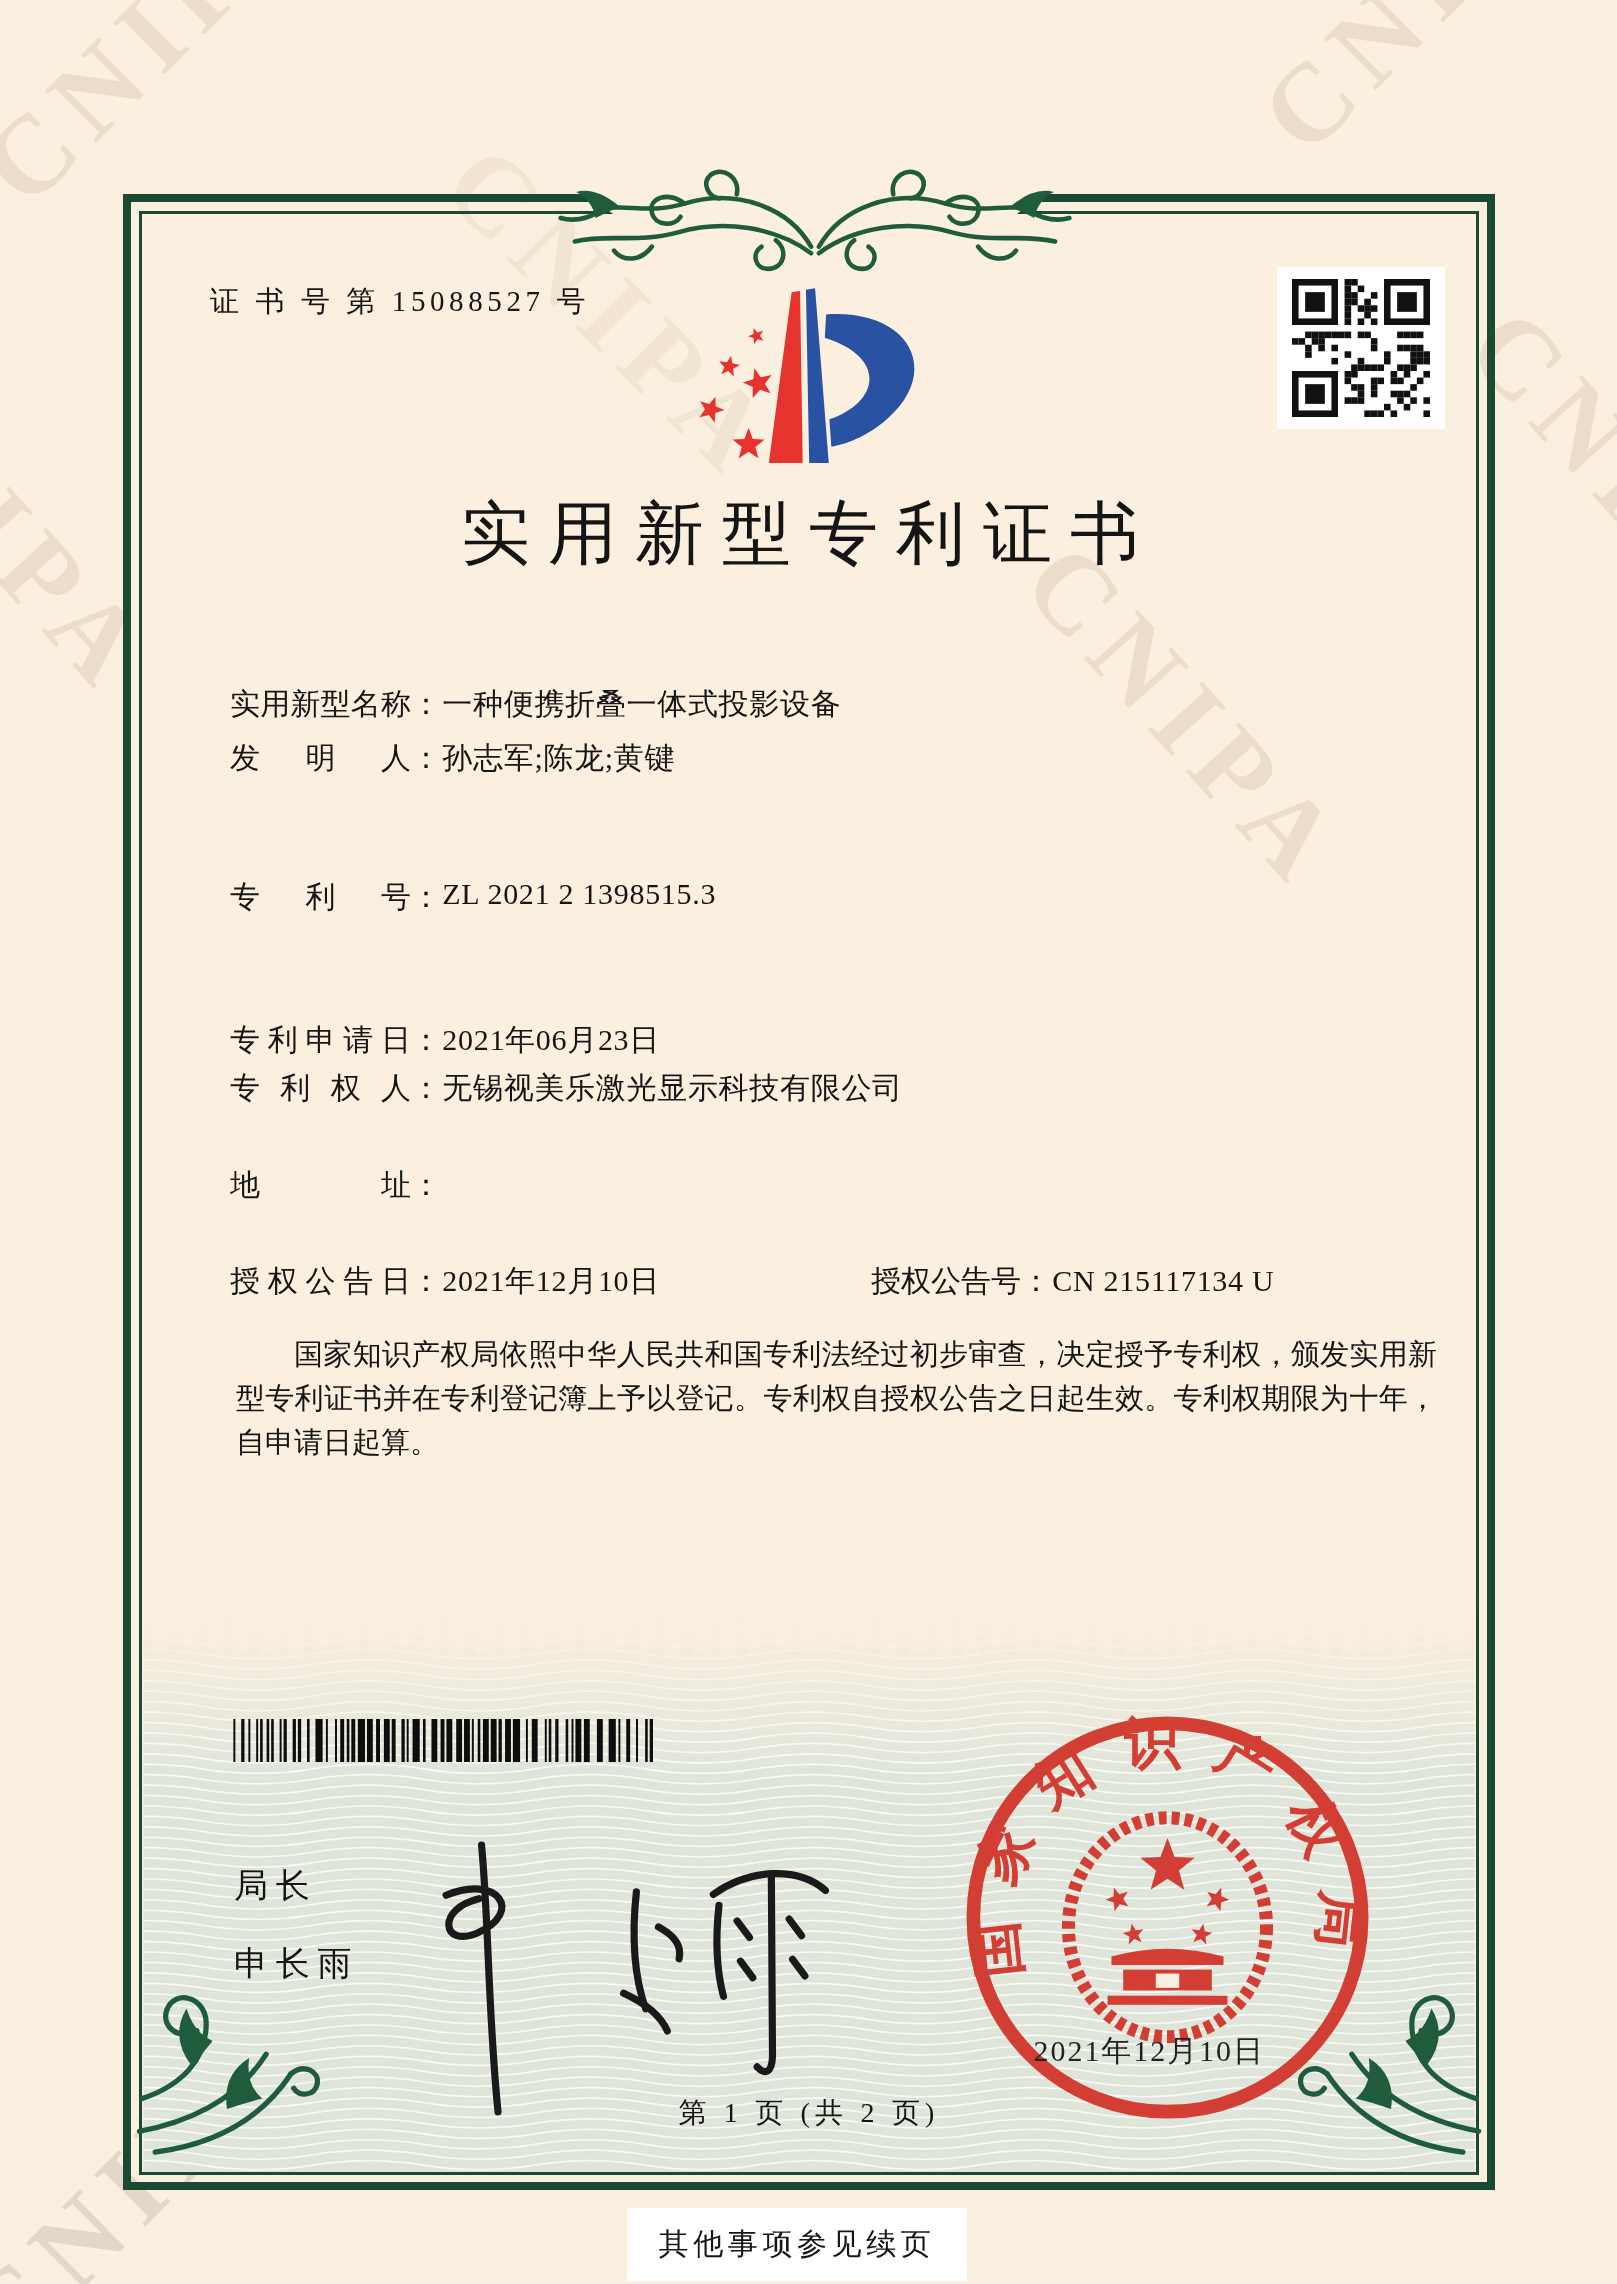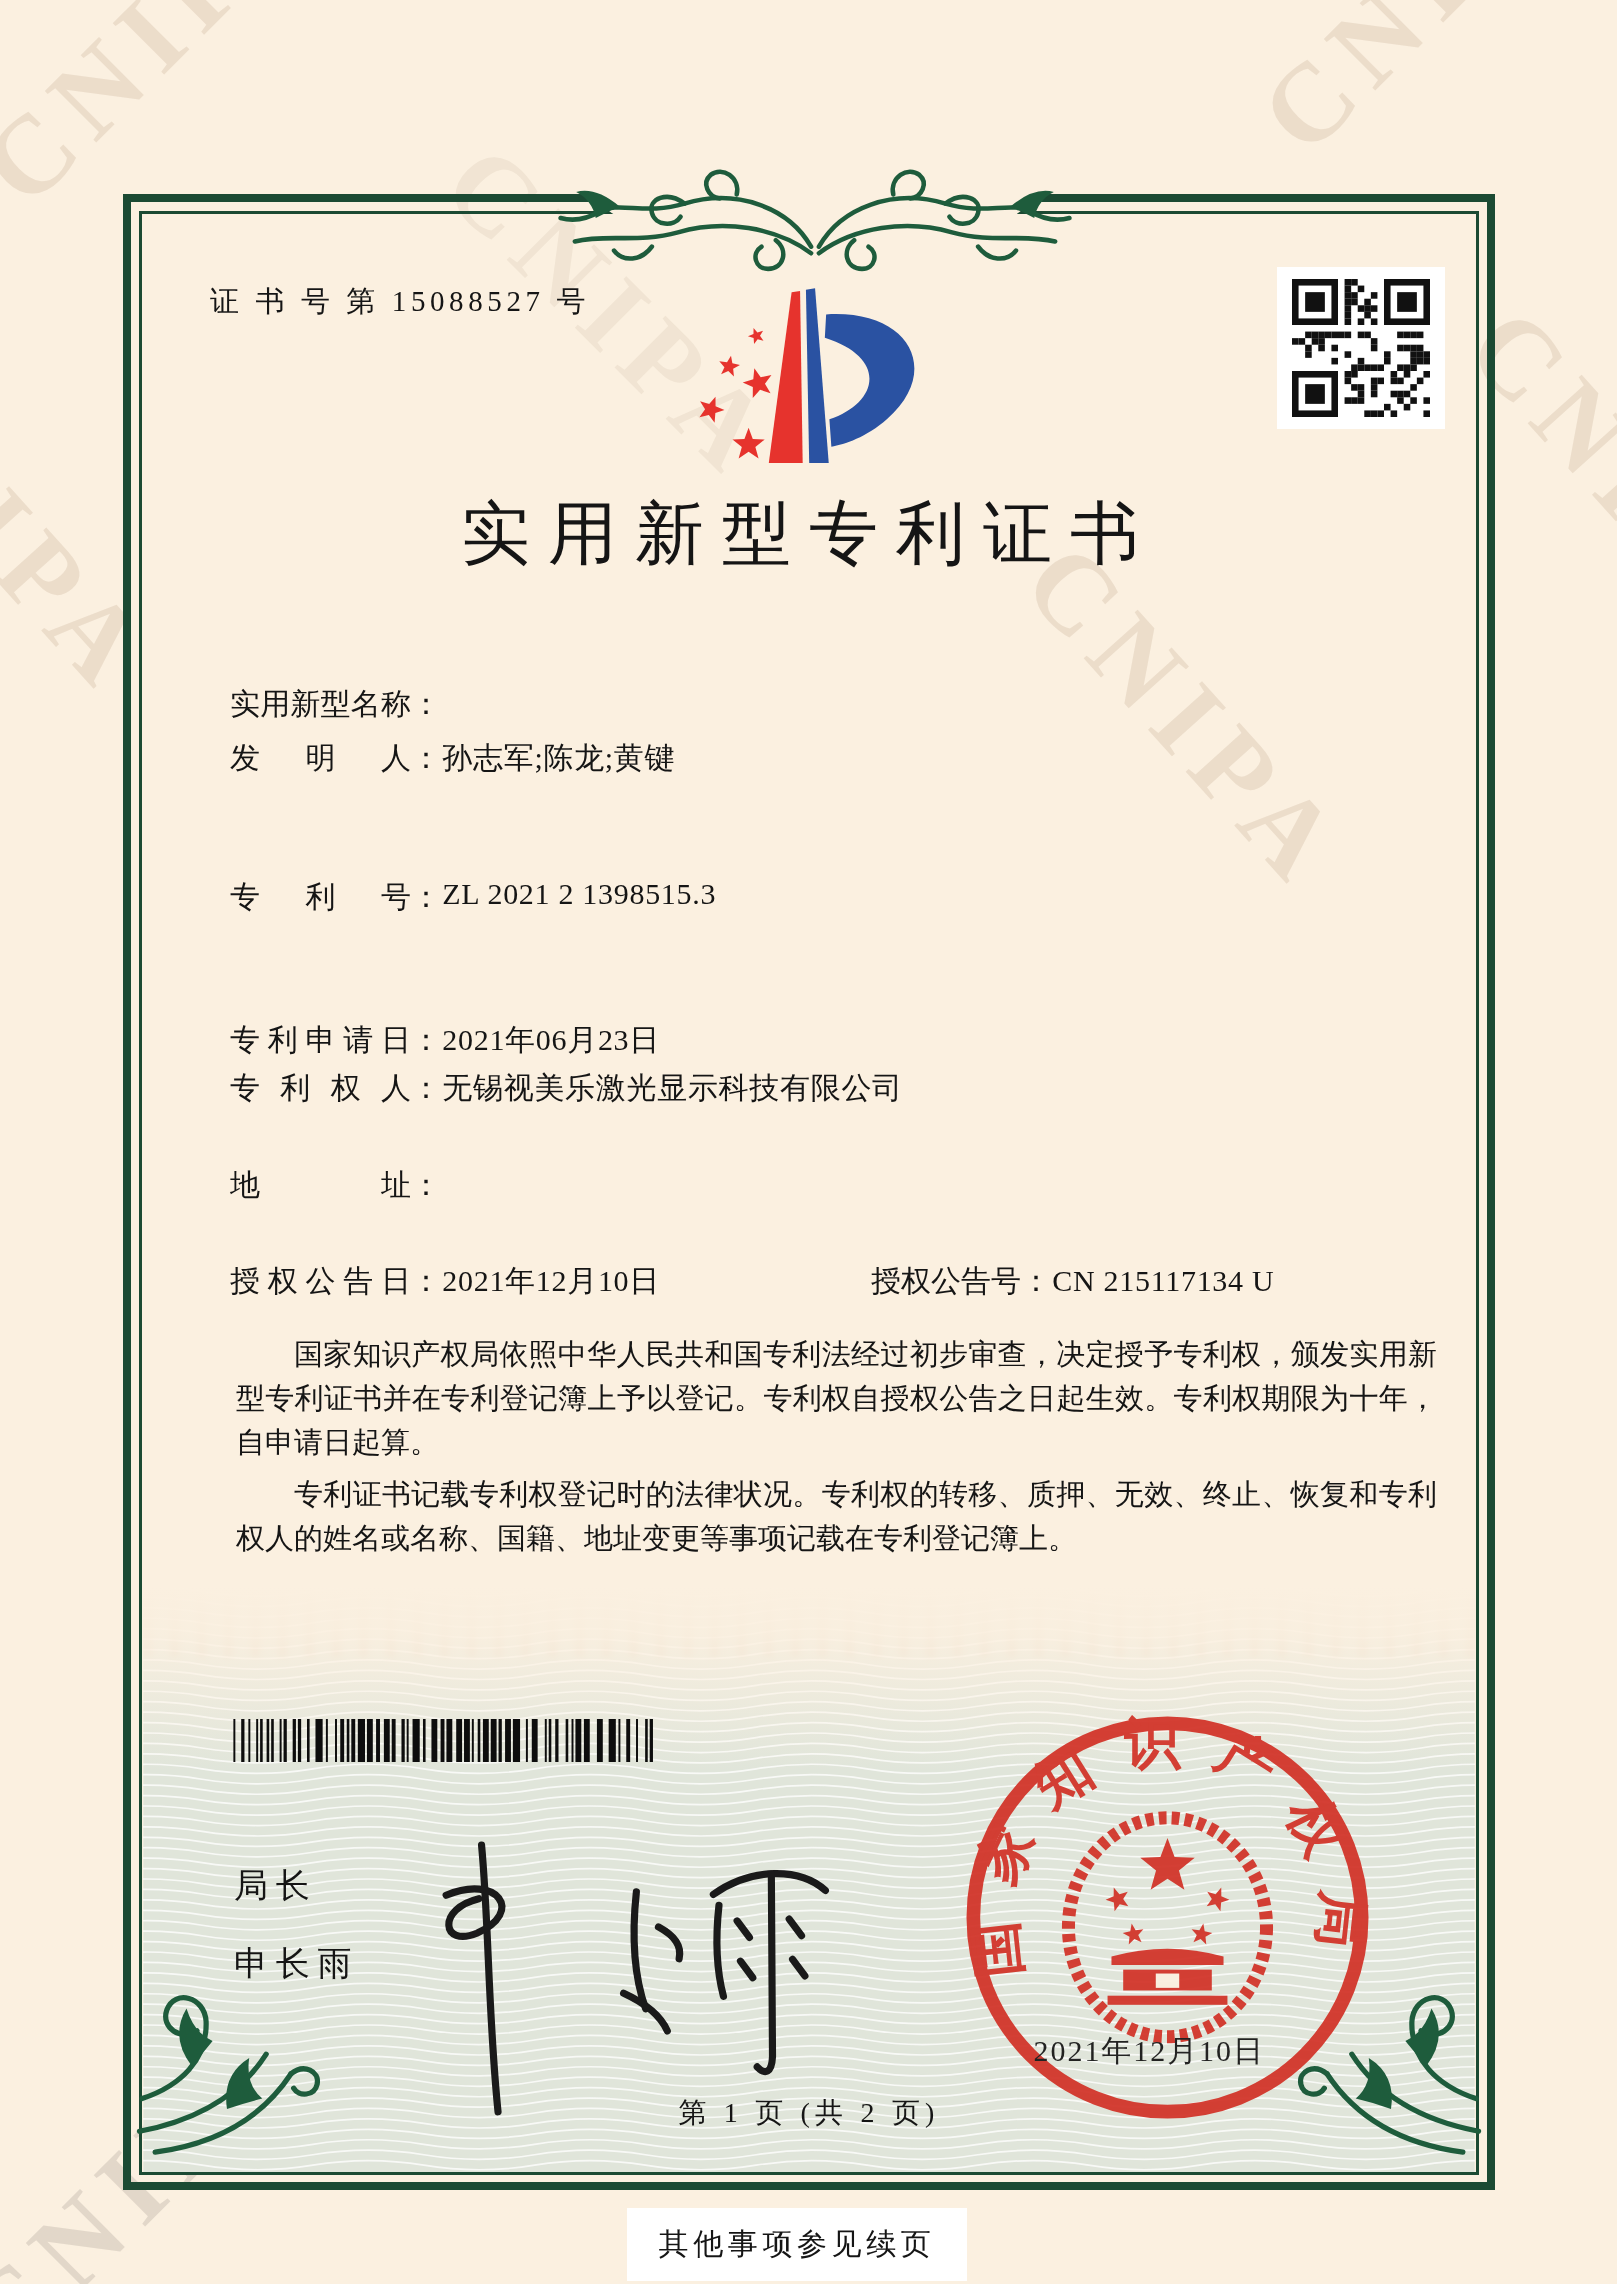--- a/index.html
+++ b/index.html
@@ -337,6 +337,7 @@
 <div class="row r1">
   <span class="lab">实用新型名称</span>
     <span class="colon">：</span>
+    <span class="val">一种便携折叠一体式投影设备</span>
 </div>
 <div class="row r2">
   <span class="lab">发明人</span>

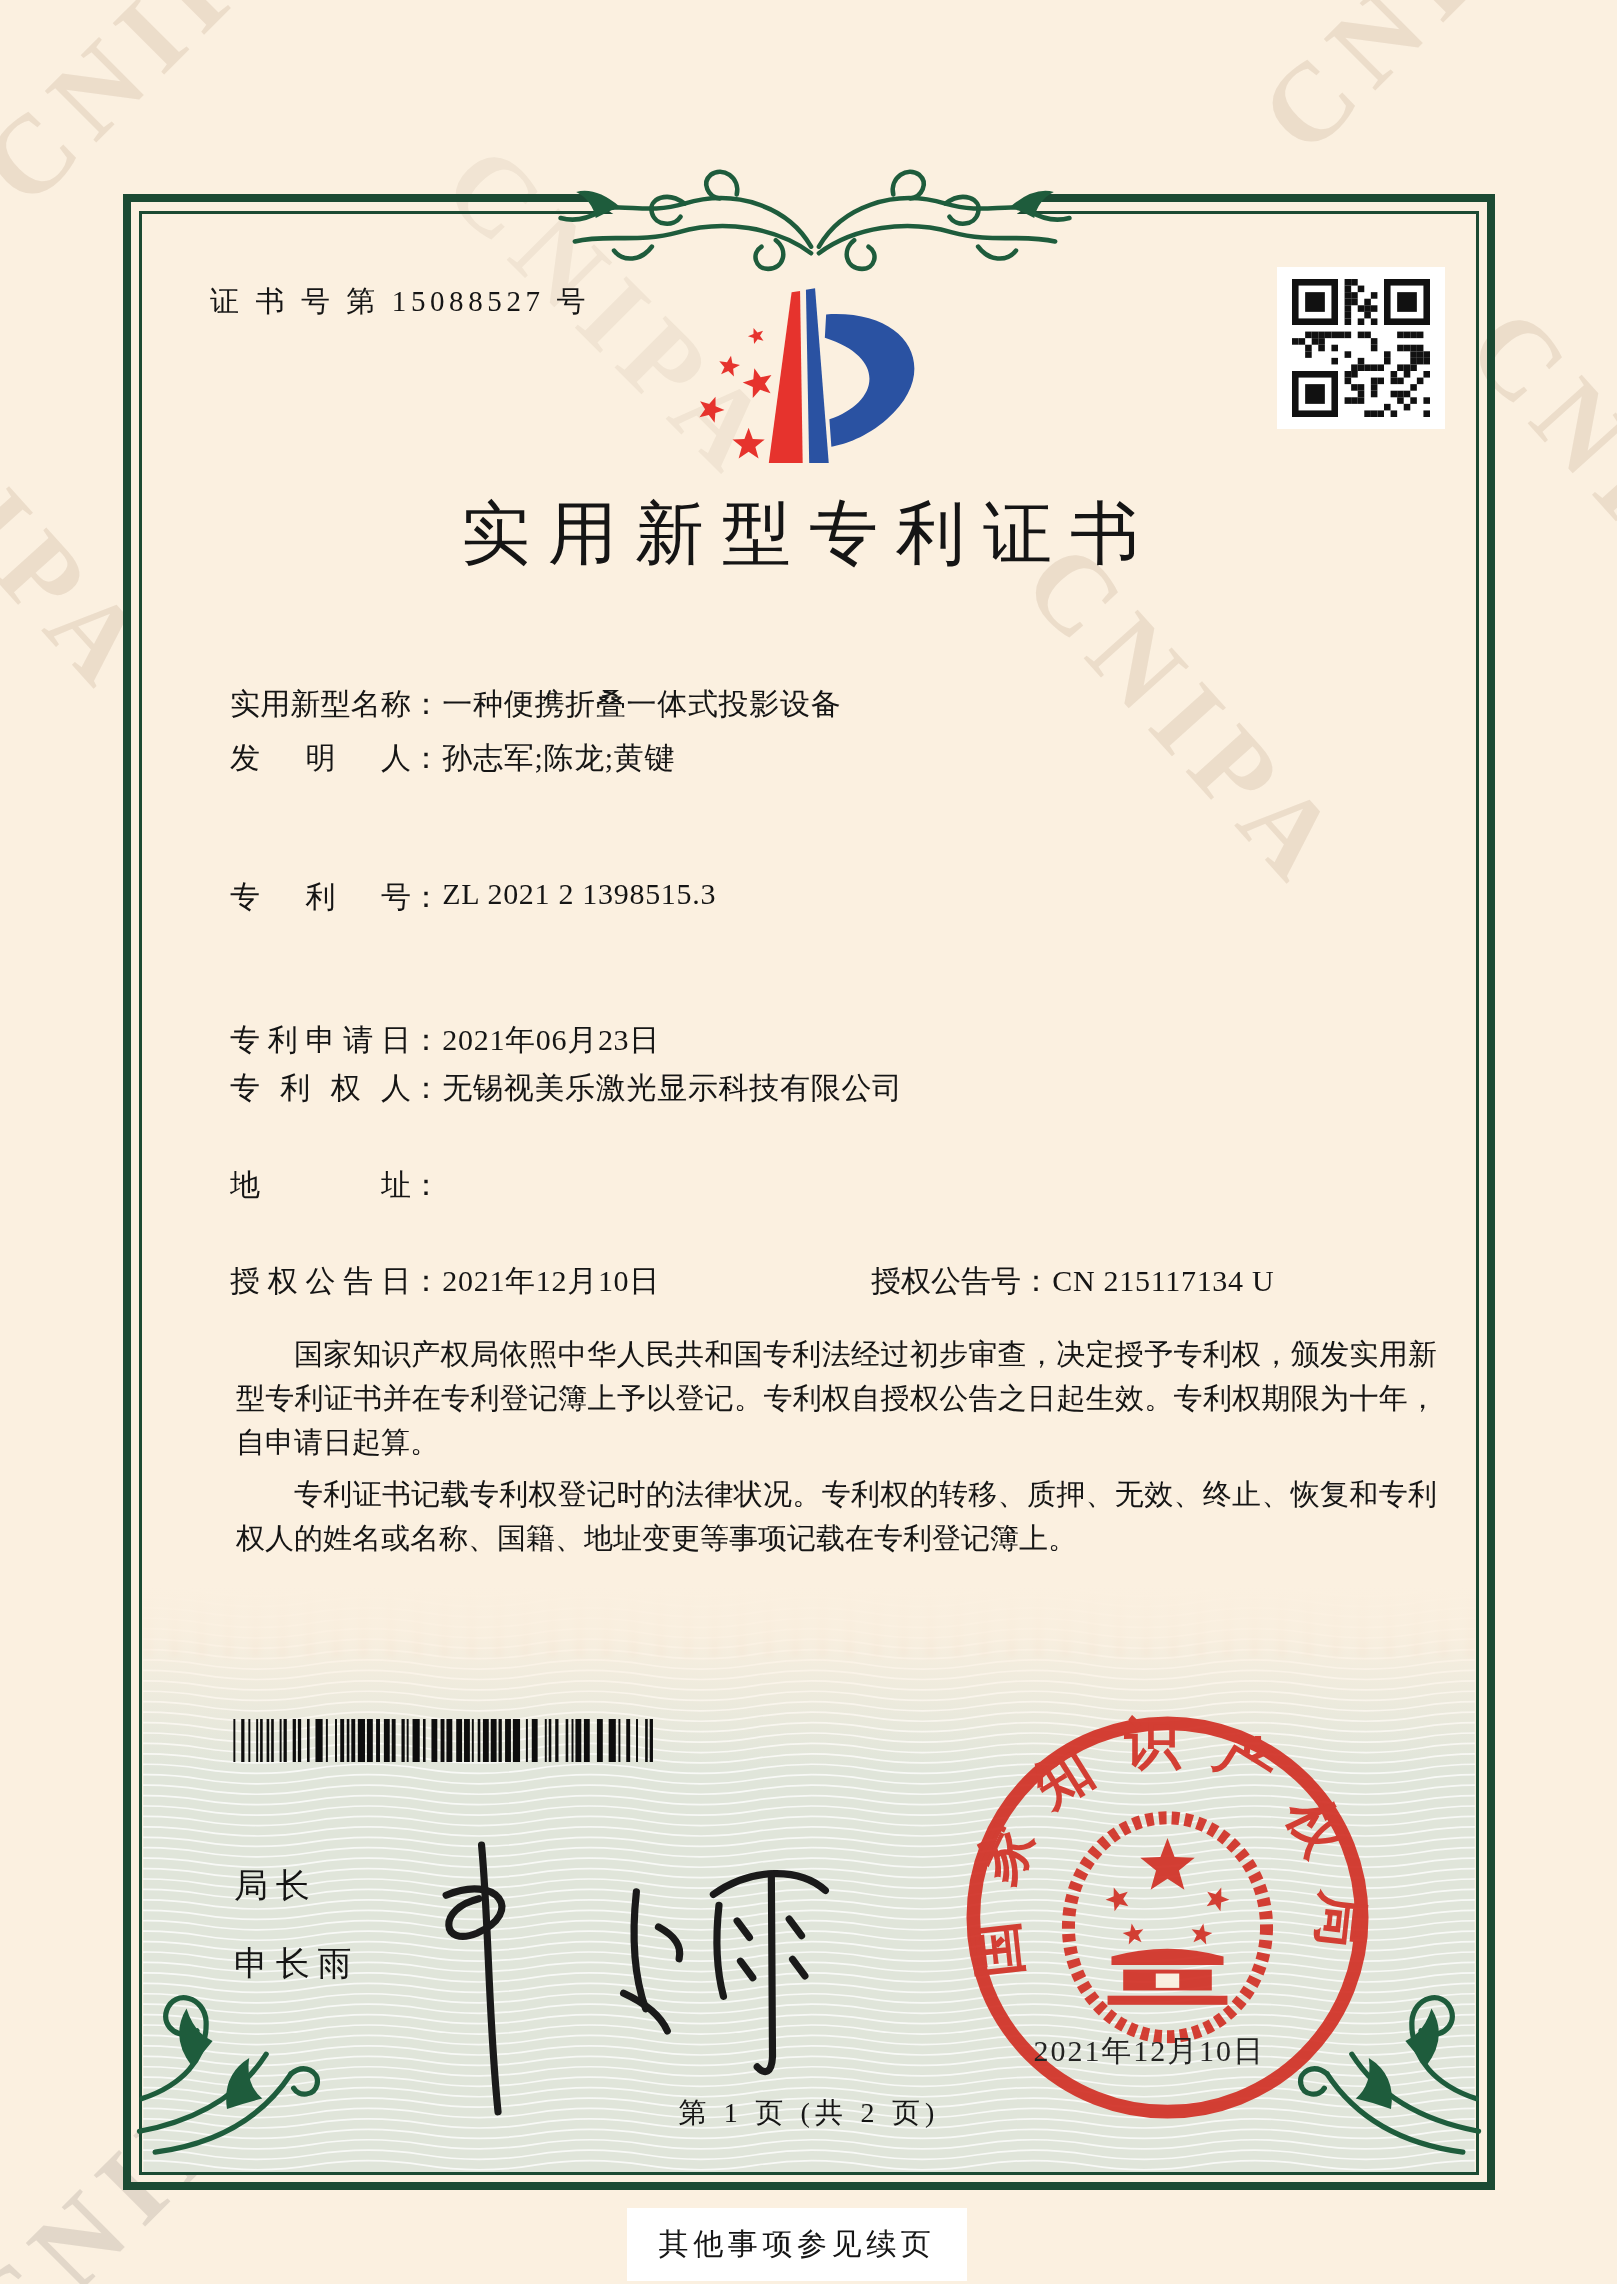--- a/index.html
+++ b/index.html
@@ -375,7 +375,6 @@
 
 <div class="abs body-text">
   <p>国家知识产权局依照中华人民共和国专利法经过初步审查，决定授予专利权，颁发实用新型专利证书并在专利登记簿上予以登记。专利权自授权公告之日起生效。专利权期限为十年，自申请日起算。</p>
-  <p>专利证书记载专利权登记时的法律状况。专利权的转移、质押、无效、终止、恢复和专利权人的姓名或名称、国籍、地址变更等事项记载在专利登记簿上。</p>
 </div>
 
 <svg class="abs barcode" id="barcode-svg" width="421" height="43" viewBox="0 0 645 66">

